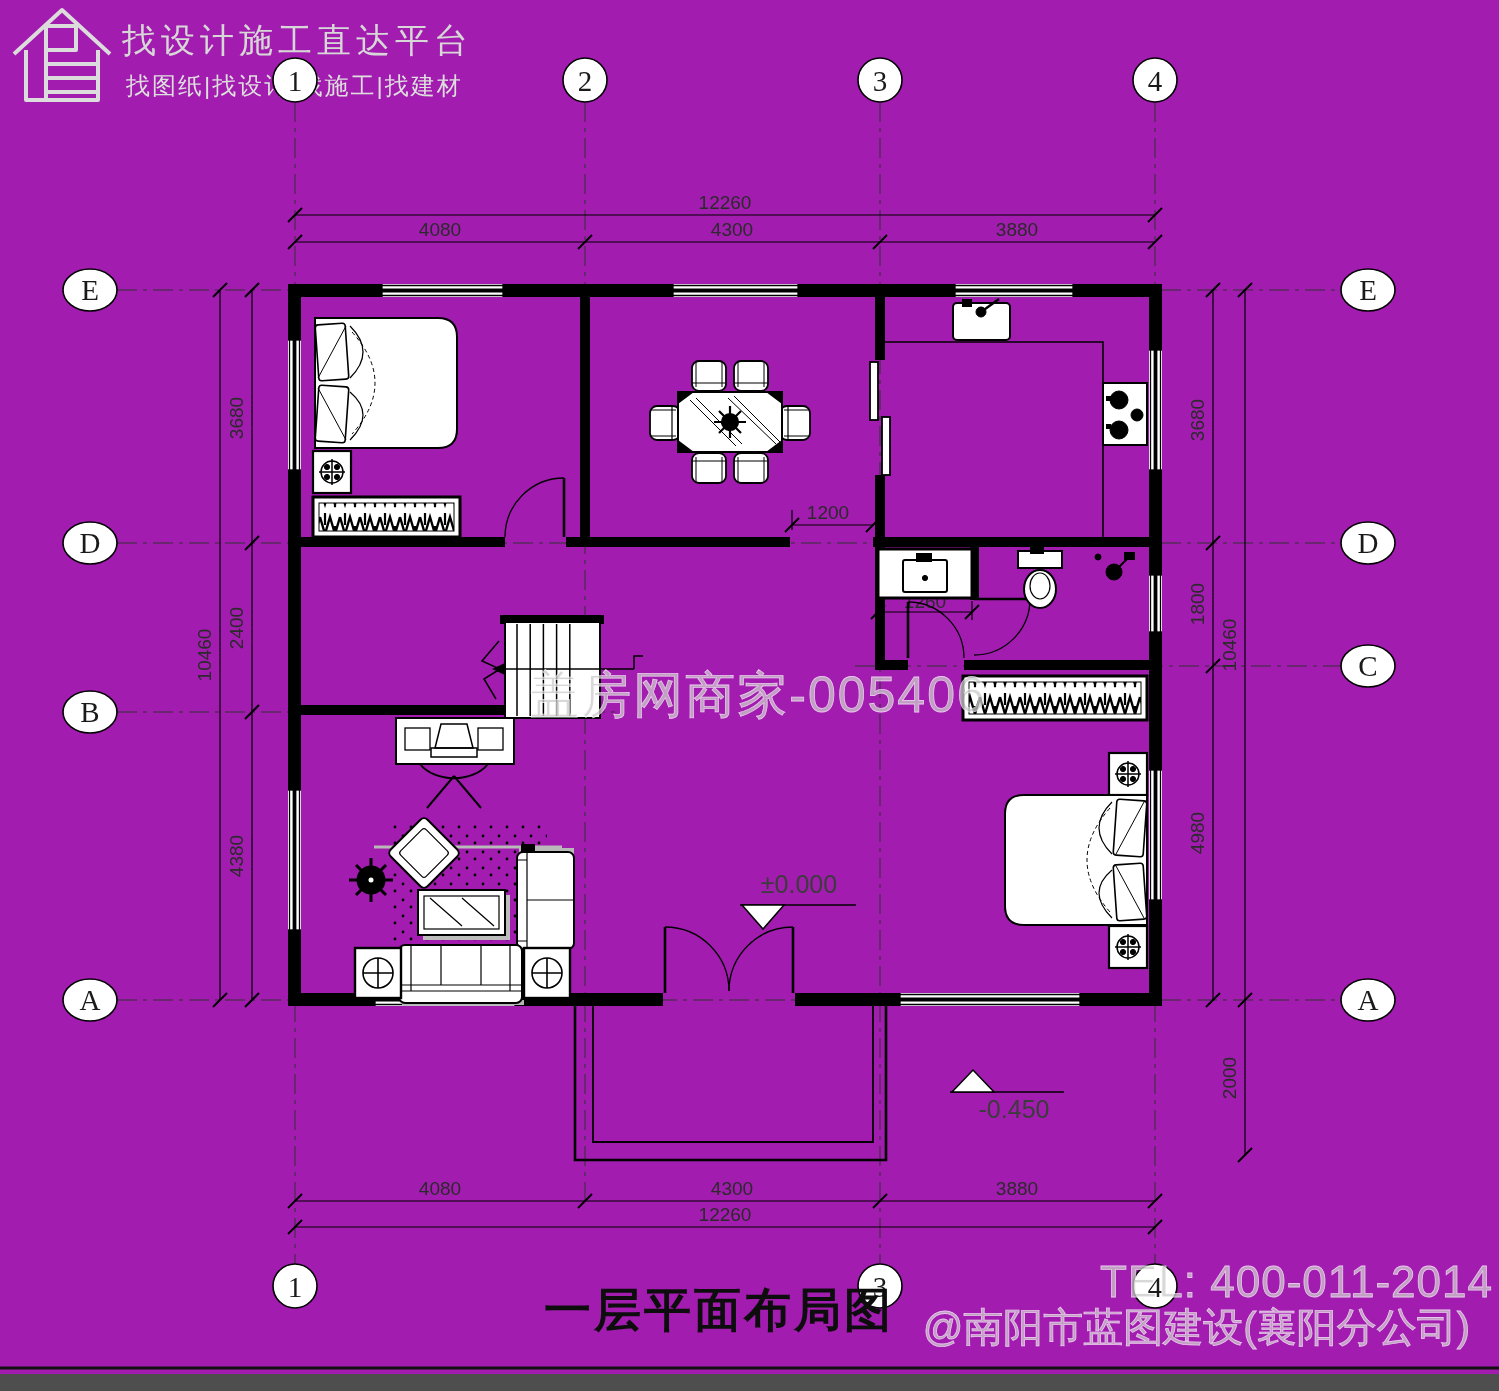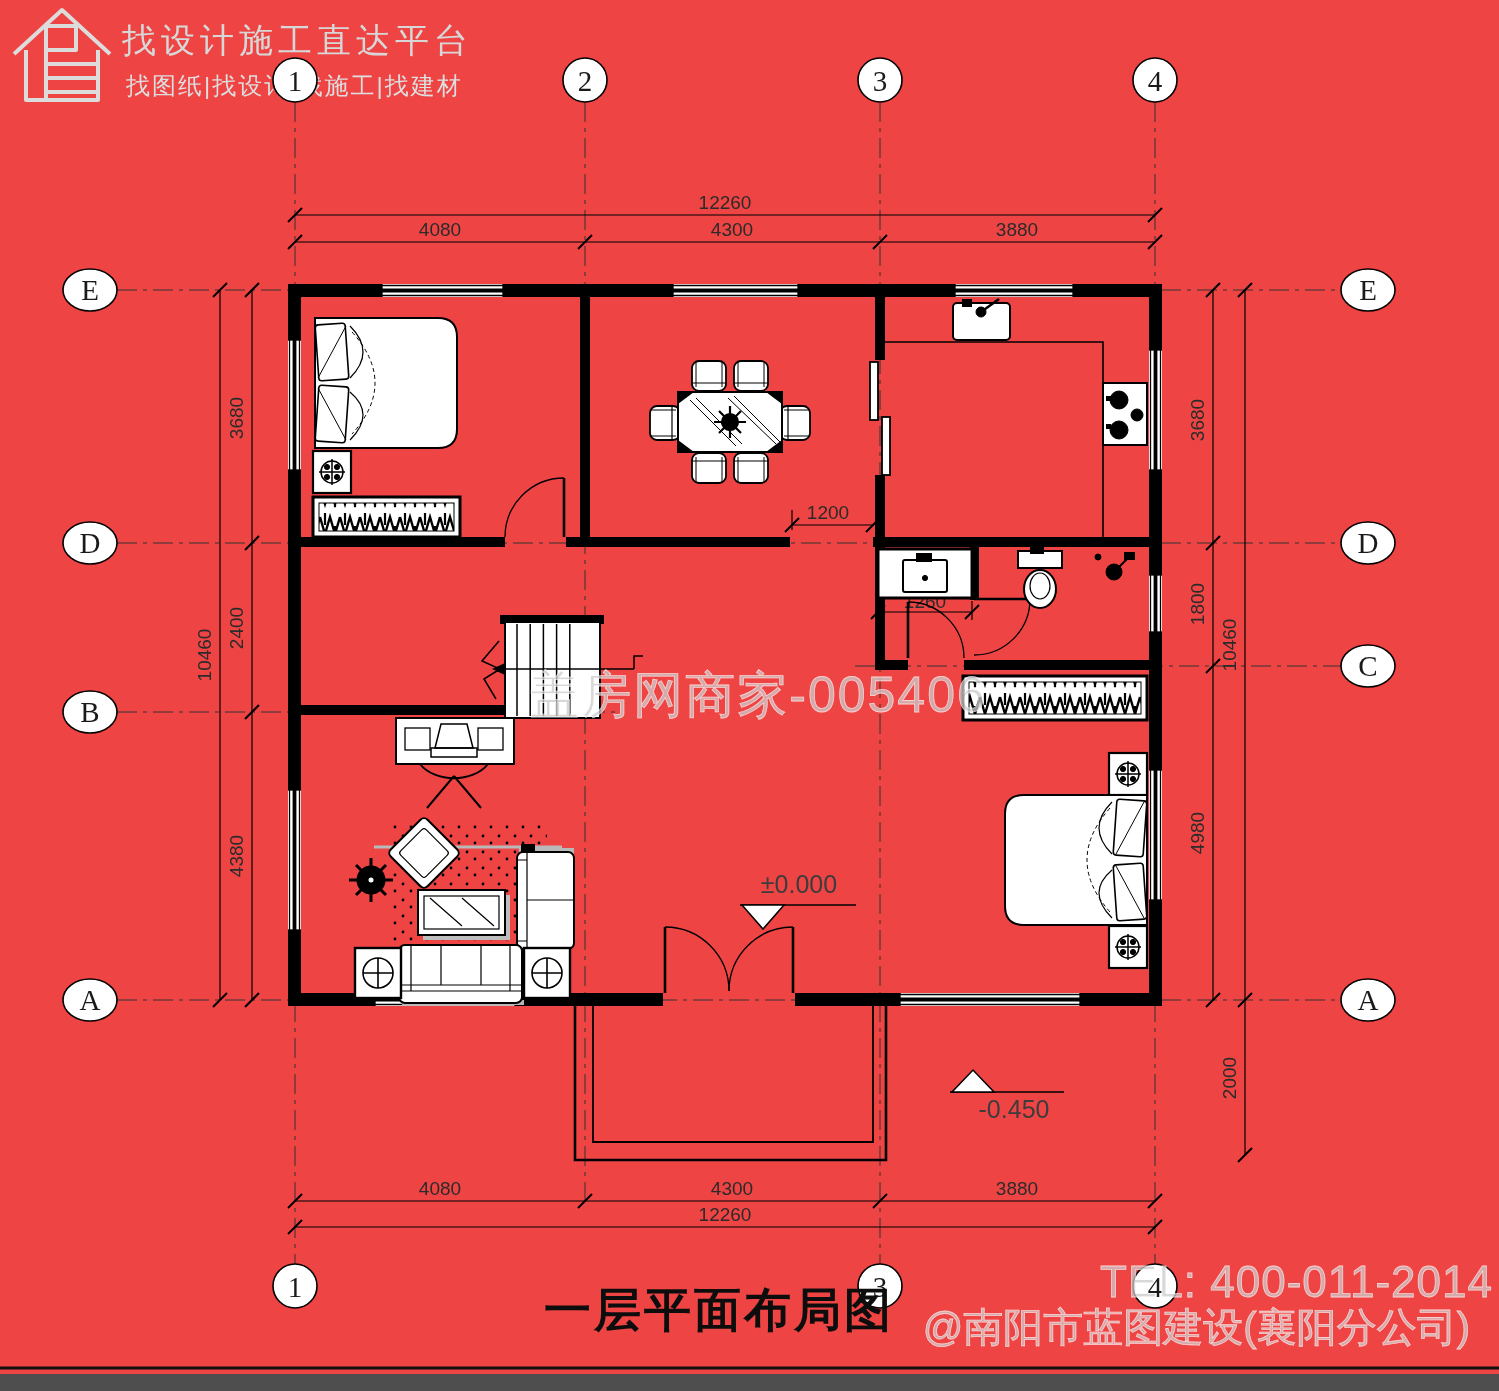--- a/index.html
+++ b/index.html
@@ -3,7 +3,7 @@
 <meta charset="utf-8">
 <style>
   html,body{margin:0;padding:0;background:#fff;}
-  .canvas{position:relative;width:1499px;height:1391px;background:#ef4444;overflow:hidden;
+  .canvas{position:relative;width:1499px;height:1391px;background:#a21caf;overflow:hidden;
           font-family:"Liberation Sans", sans-serif;}
   svg{display:block}
   text{font-family:"Liberation Sans", sans-serif;}

